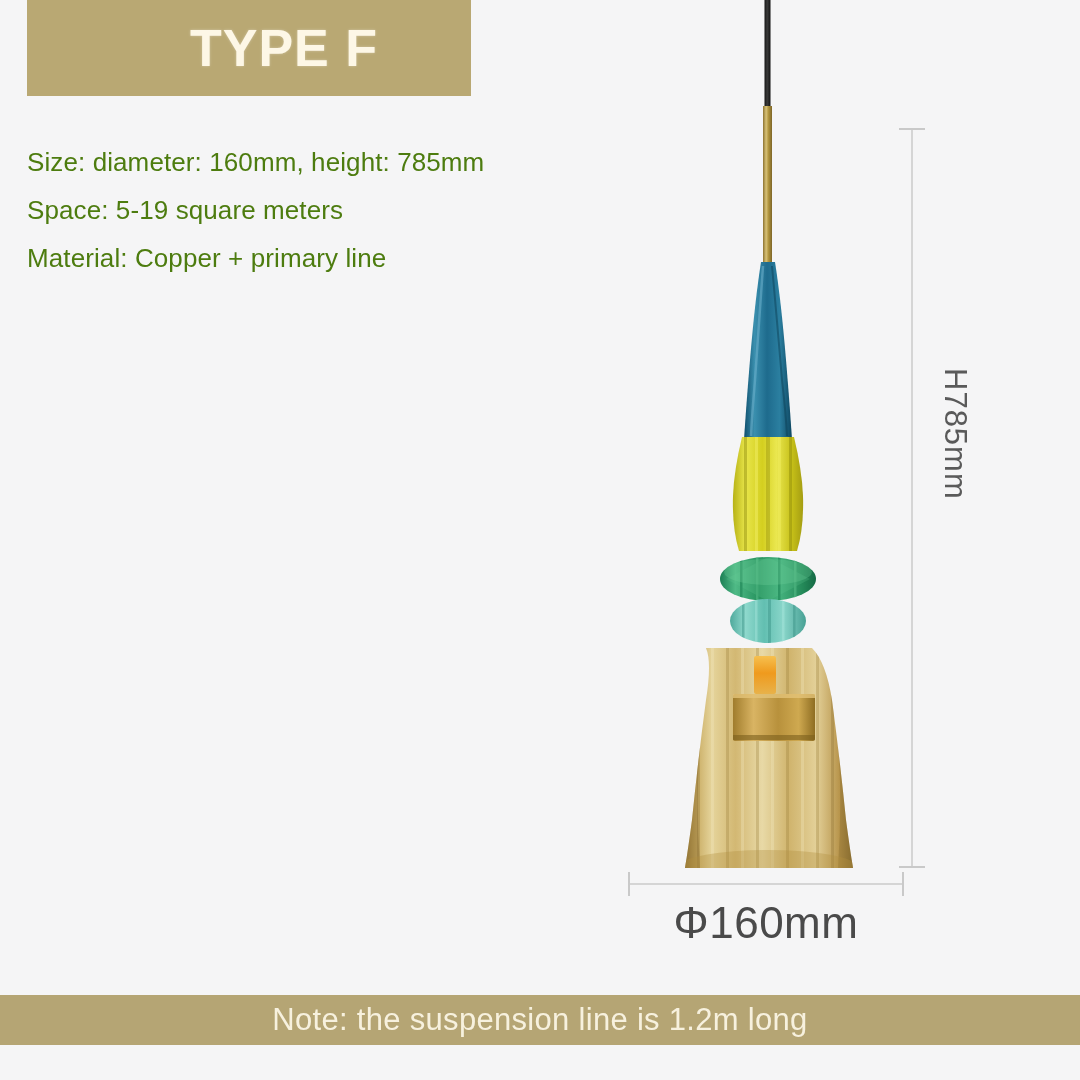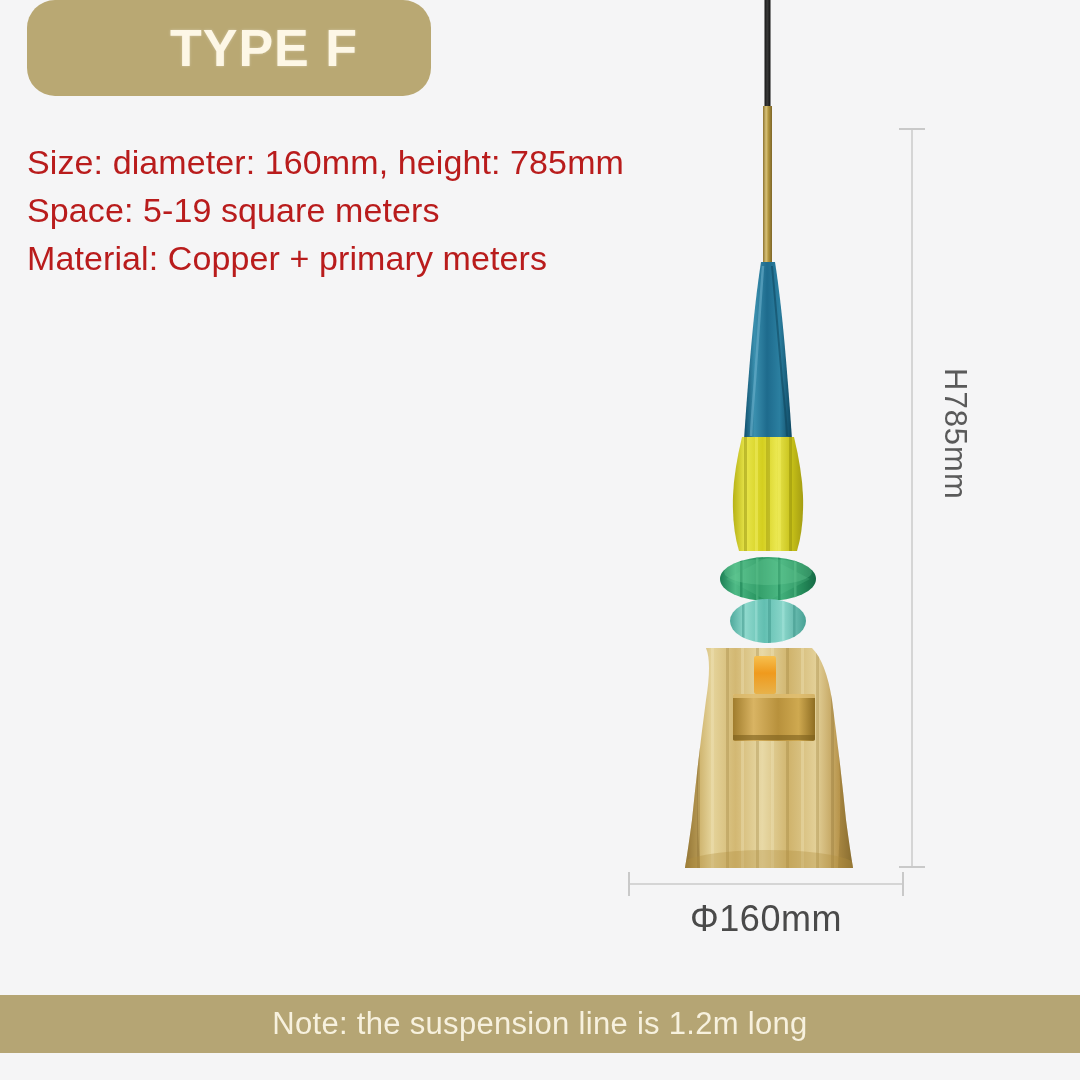--- a/index.html
+++ b/index.html
@@ -22,7 +22,7 @@
     position: absolute;
     left: 27px;
     top: 0px;
-    width: 404px;
+    width: 444px;
     height: 96px;
     background: #b9a873;
     display: flex;
@@ -30,7 +30,6 @@
     justify-content: center;
     box-sizing: border-box;
     padding-left: 70px;
-    border-radius: 28px;
   }
   #type-badge-label {
     color: #fdf7e6;

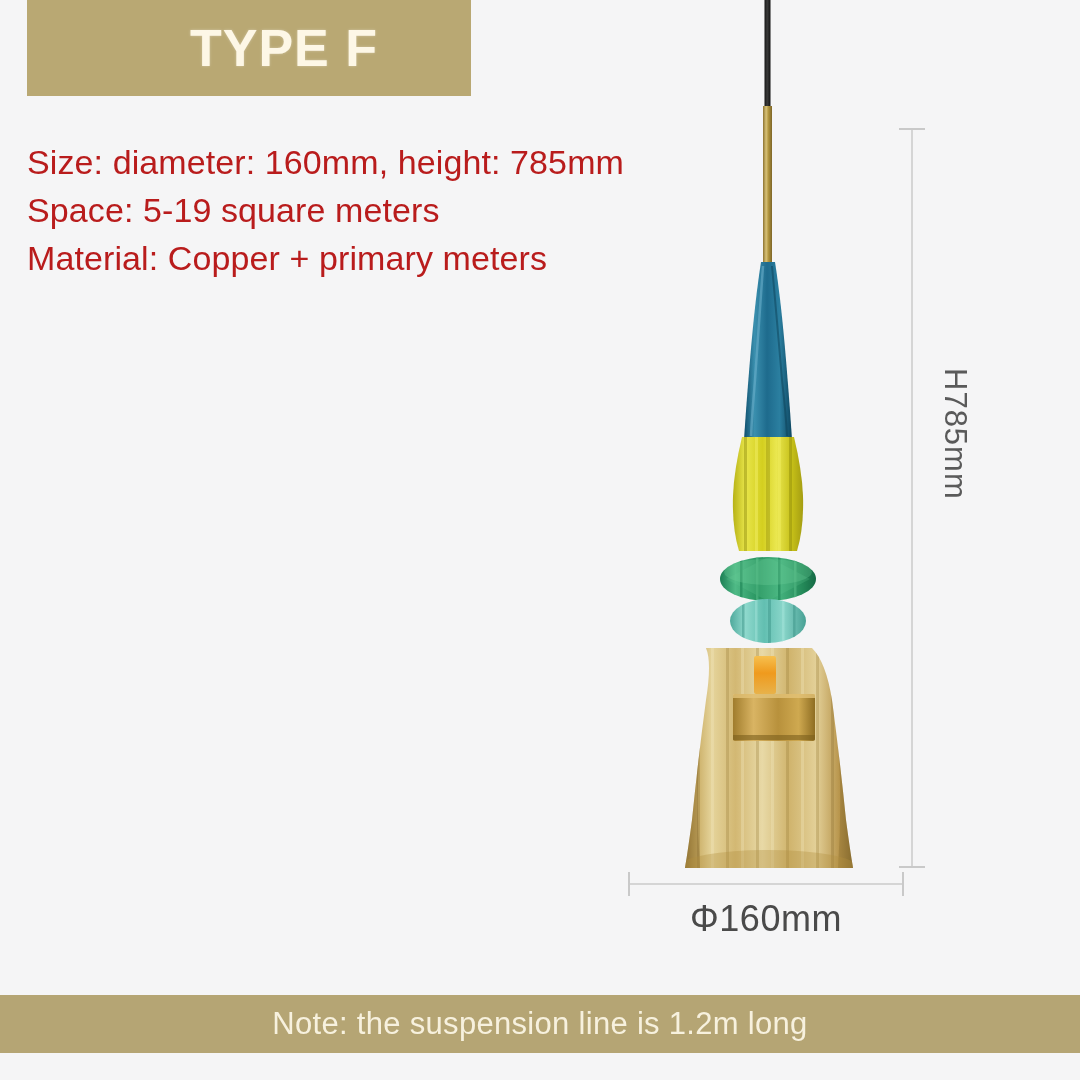--- a/index.html
+++ b/index.html
@@ -48,8 +48,8 @@
     width: 760px;
   }
   .spec-line {
-    color: #b91c1c;
-    font-size: 34px;
+    color: #4d7c0f;
+    font-size: 26px;
     line-height: 48px;
     white-space: nowrap;
     letter-spacing: 0.1px;

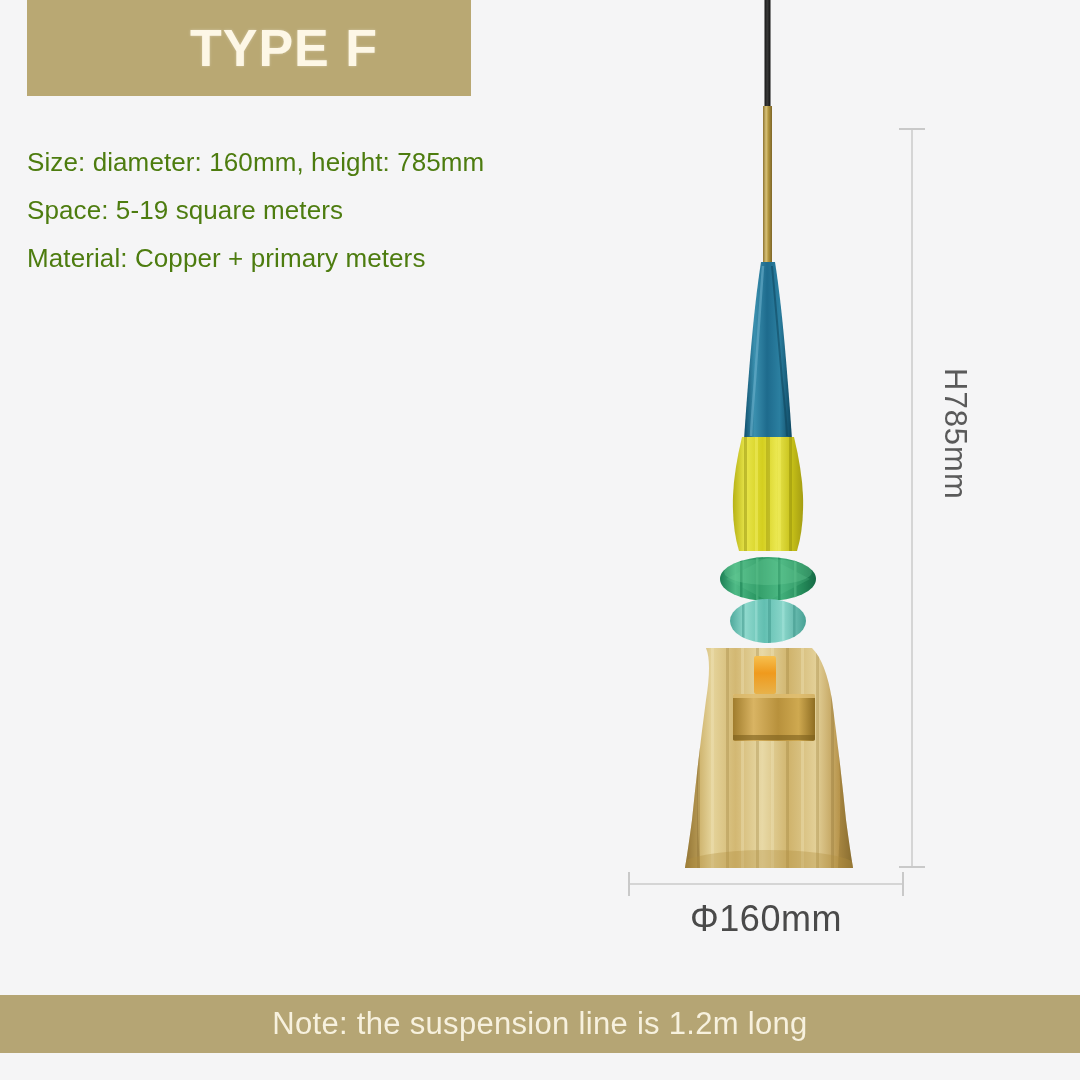--- a/index.html
+++ b/index.html
@@ -161,7 +161,7 @@
   <div id="spec-list">
     <div class="spec-line">Size: diameter: 160mm, height: 785mm</div>
     <div class="spec-line">Space: 5-19 square meters</div>
-    <div class="spec-line">Material: Copper + primary meters</div>
+    <div class="spec-line">Material: Copper + primary line</div>
   </div>
 
   <svg id="lamp" viewBox="0 0 1080 1080" xmlns="http://www.w3.org/2000/svg">

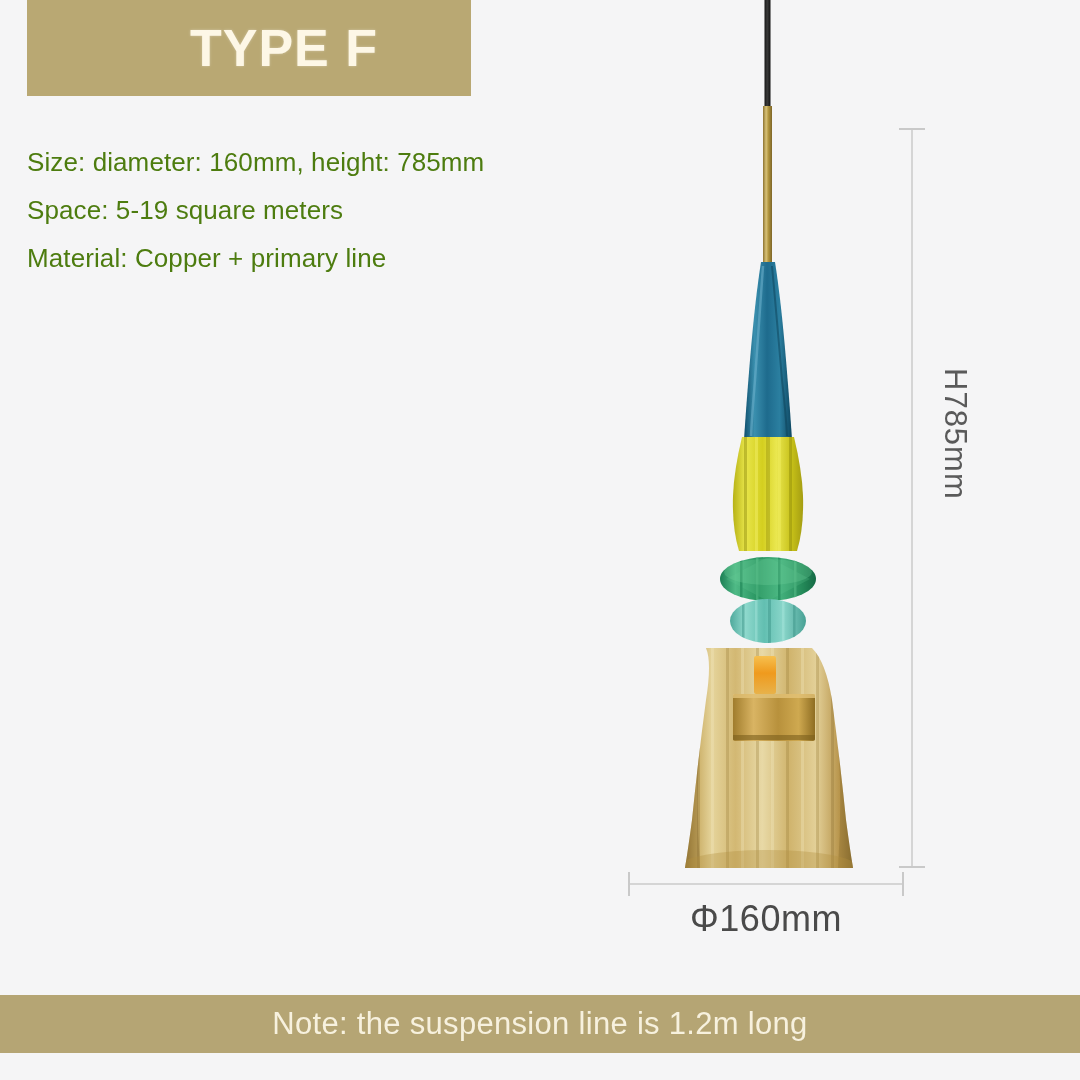--- a/index.html
+++ b/index.html
@@ -125,7 +125,7 @@
     width: 276px;
     text-align: center;
     color: #4a4a4a;
-    font-size: 36px;
+    font-size: 44px;
     letter-spacing: 0.5px;
     white-space: nowrap;
   }

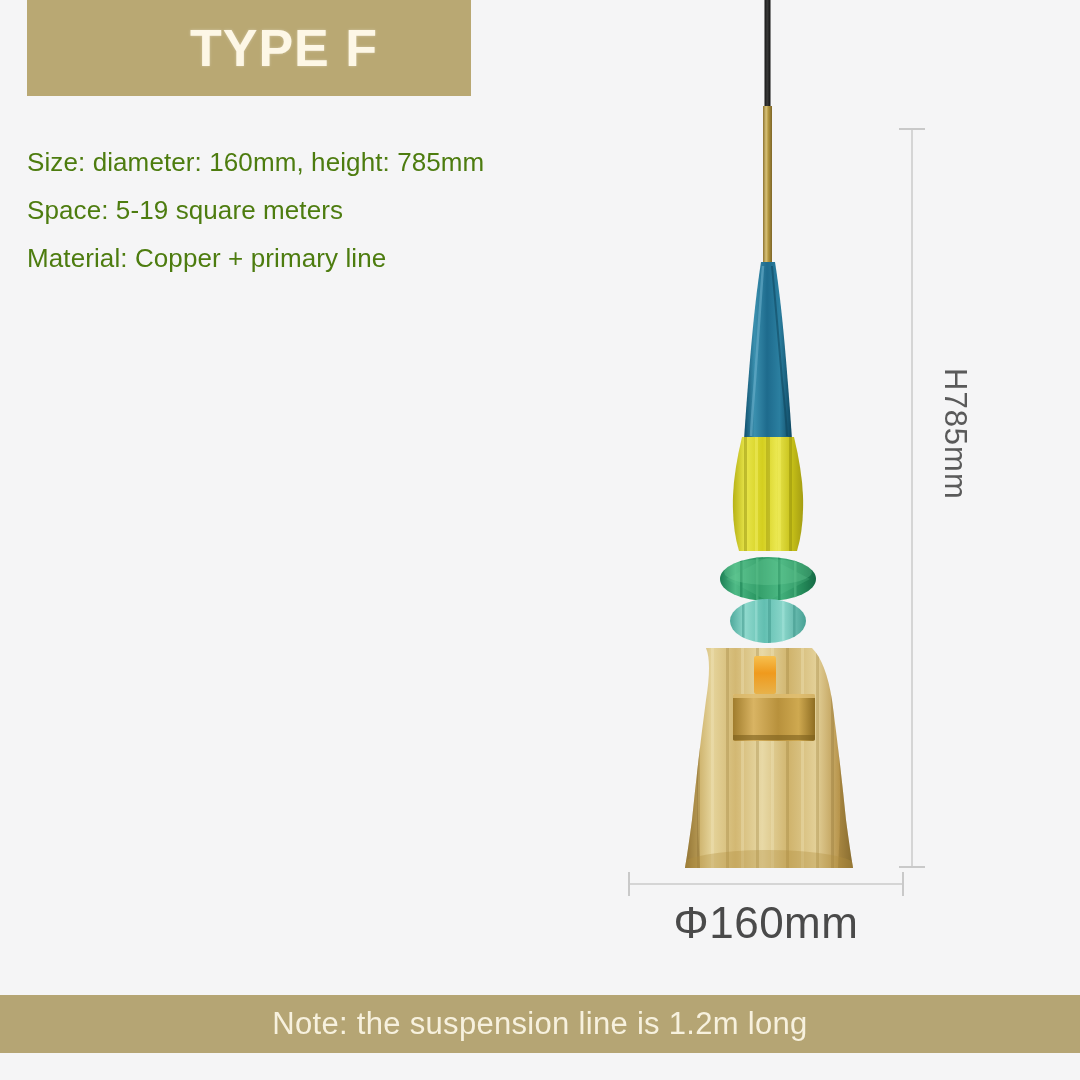--- a/index.html
+++ b/index.html
@@ -136,7 +136,7 @@
     left: 0;
     top: 995px;
     width: 1080px;
-    height: 58px;
+    height: 50px;
     background: #b5a574;
     display: flex;
     align-items: center;

